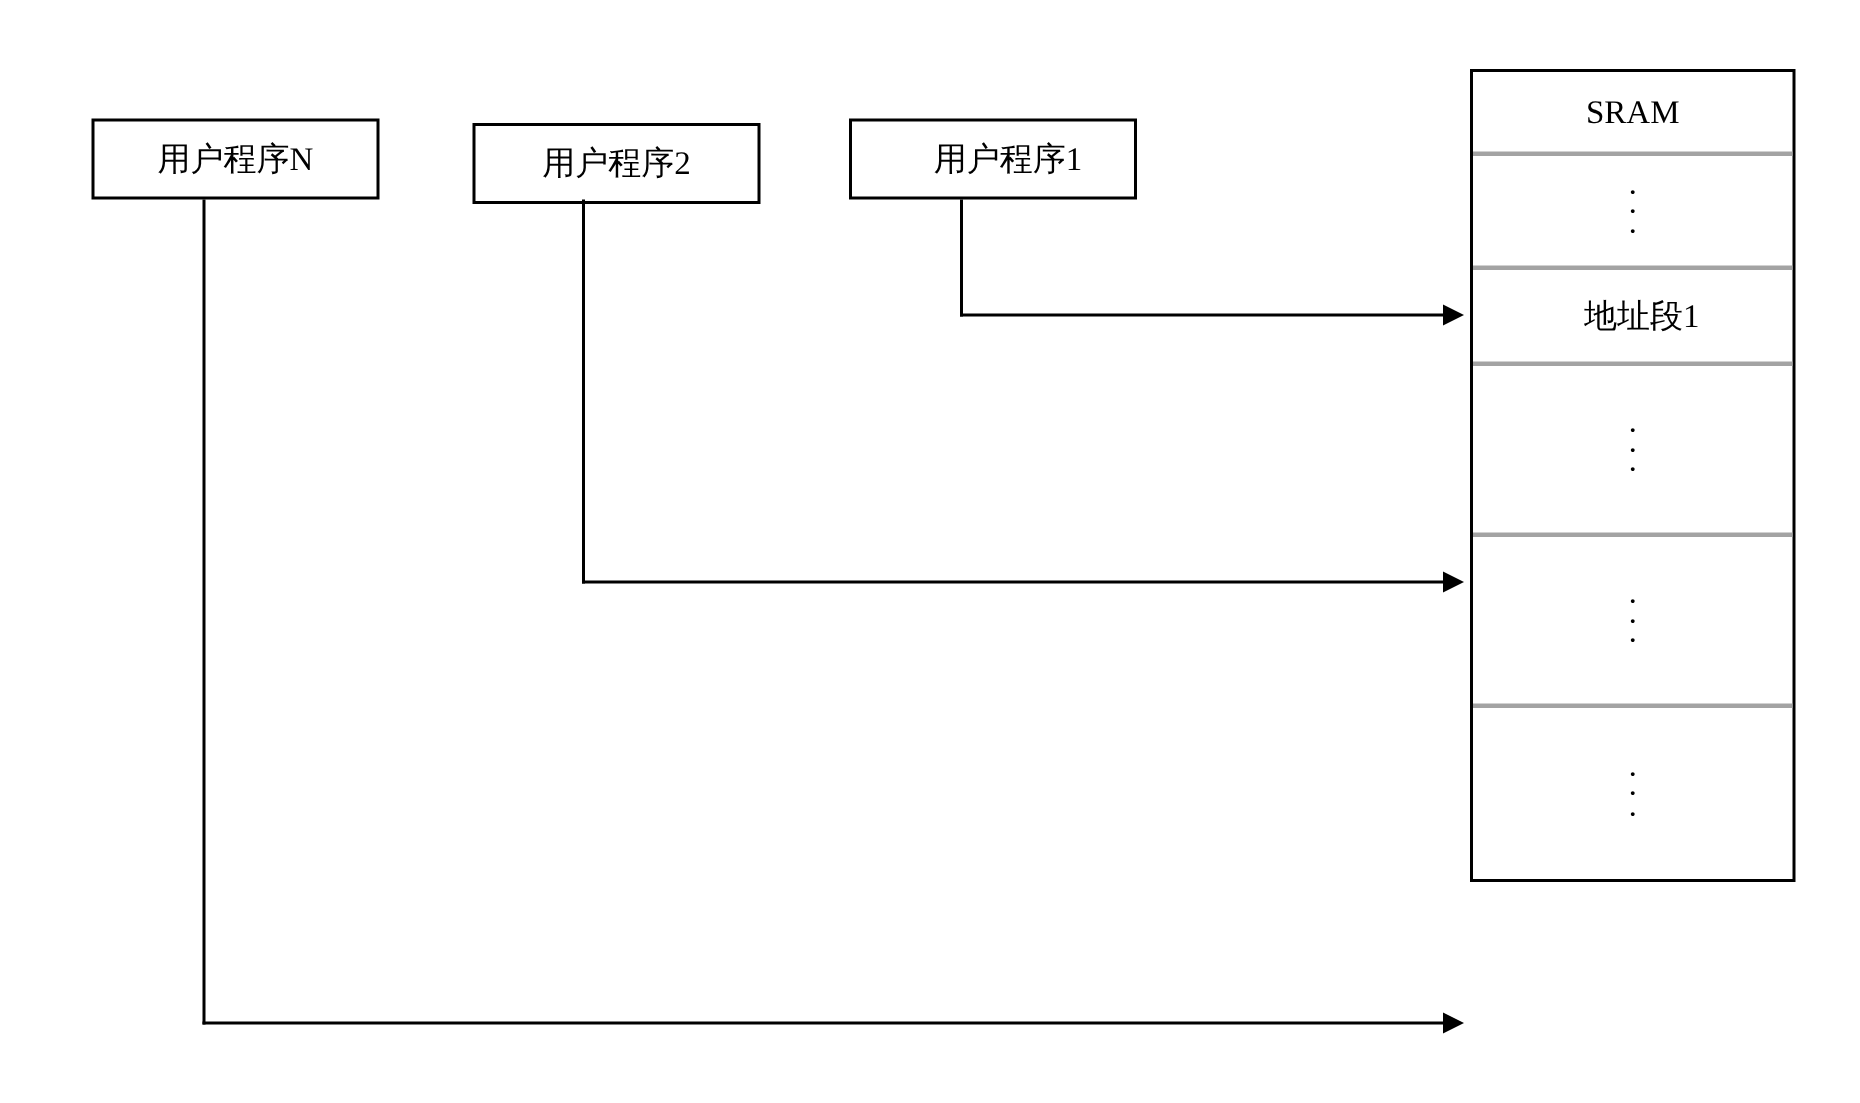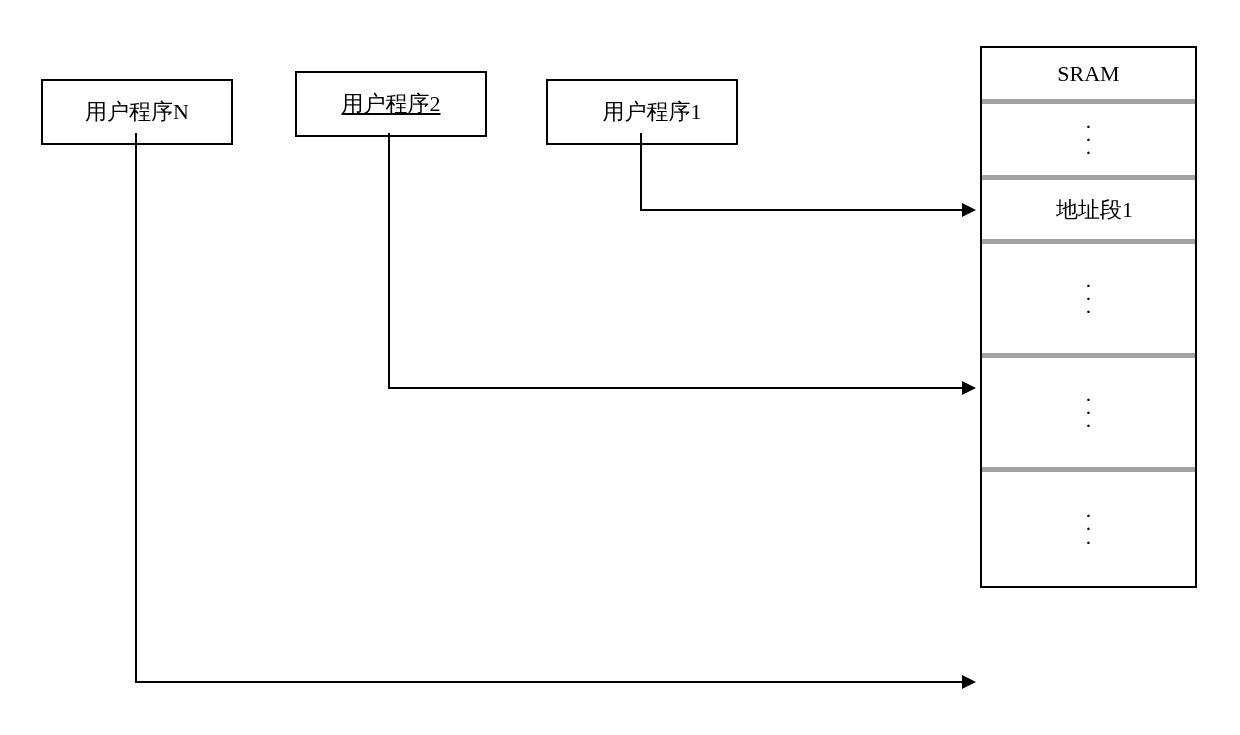--- a/index.html
+++ b/index.html
@@ -27,7 +27,7 @@
       border: 2px solid #000;
     }
     .sram-cell {
-      border-bottom: 5px solid #a3a3a3;
+      border-bottom: 3px solid #a3a3a3;
       display: flex;
       align-items: center;
       justify-content: center;

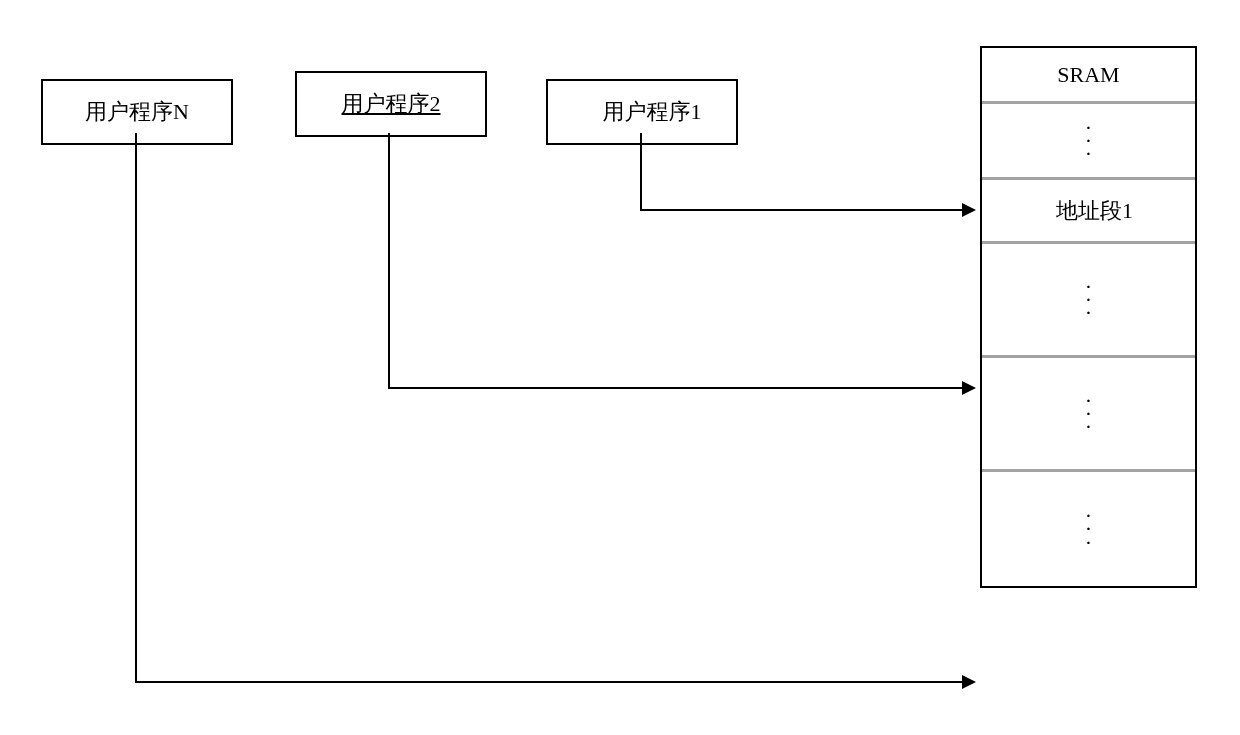--- a/index.html
+++ b/index.html
@@ -20,7 +20,8 @@
       justify-content: center;
     }
     .user-program {
-      height: 66px;
+      height: 54px;
+      margin-left: 20px;
     }
     .sram-table {
       position: absolute;

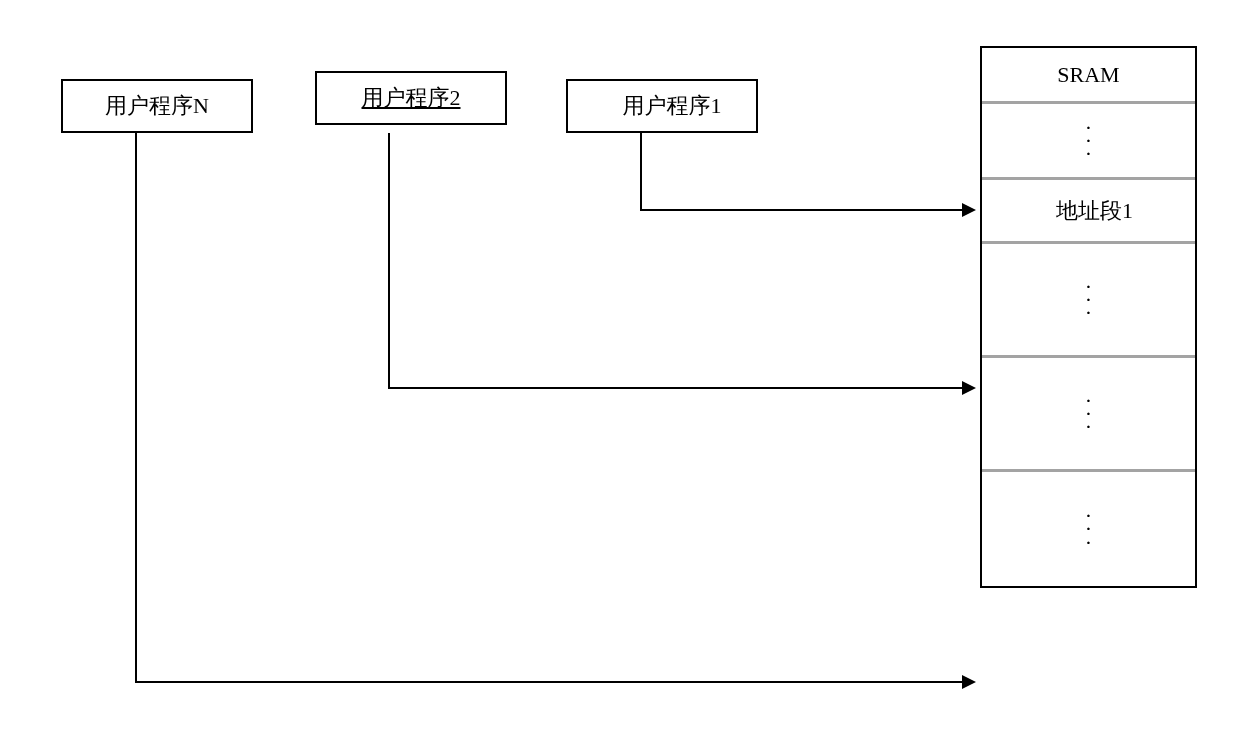--- a/index.html
+++ b/index.html
@@ -60,7 +60,7 @@
   <span>用户程序N</span>
 </div>
 
-<div class="box user-program" style="left:295px; top:71px; width:192px;text-decoration:underline;">
+<div class="box user-program" style="left:295px; top:82px; width:192px;">
   <span>用户程序2</span>
 </div>
 

